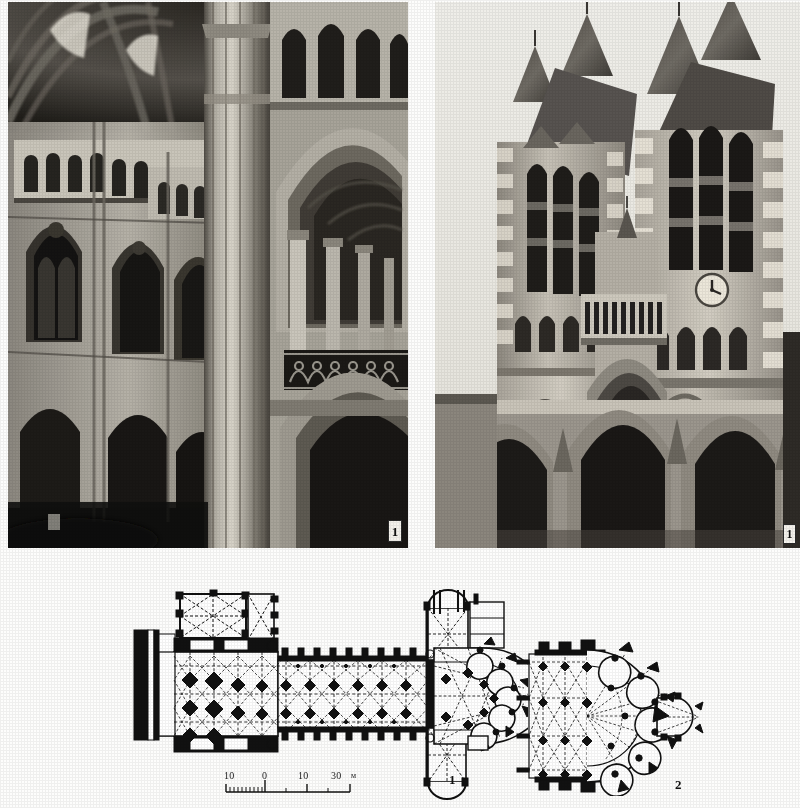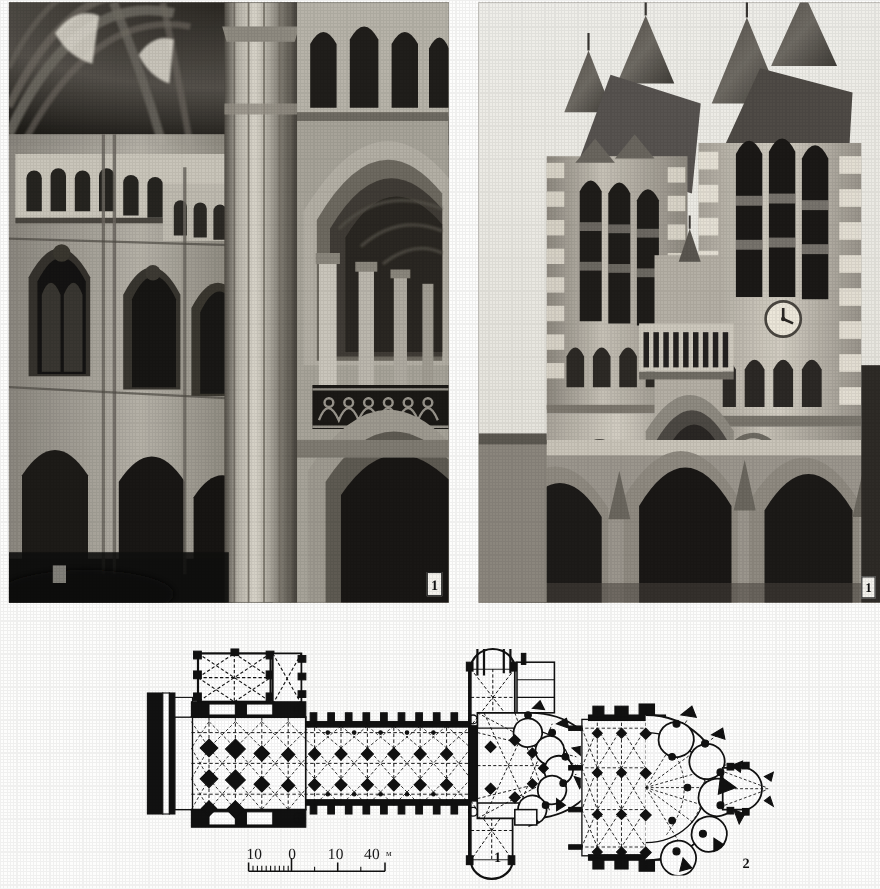--- a/index.html
+++ b/index.html
@@ -50,7 +50,7 @@
   #scale-bar svg{display:block;width:100%;height:100%;}
   .scale-label{
     position:absolute;font-family:"Liberation Serif",serif;
-    font-size:14px;color:#1a1a1a;letter-spacing:.2px;
+    font-size:10px;color:#1a1a1a;letter-spacing:.2px;
   }
   #sl0{left:224px;top:770px;}
   #sl1{left:262px;top:770px;}

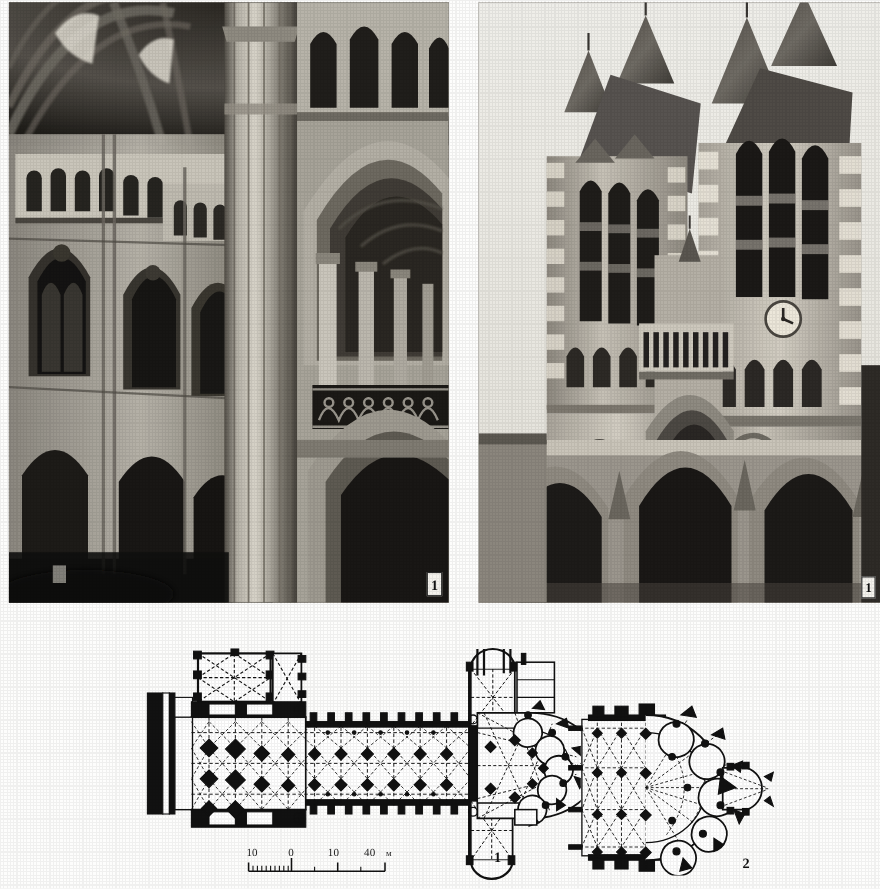--- a/index.html
+++ b/index.html
@@ -822,7 +822,7 @@
   <div class="scale-label" id="sl0">10</div>
   <div class="scale-label" id="sl1">0</div>
   <div class="scale-label" id="sl2">10</div>
-  <div class="scale-label" id="sl3">40</div>
+  <div class="scale-label" id="sl3">30</div>
   <div class="scale-label" id="sl4">м</div>
 
   <div id="plan-choir">

